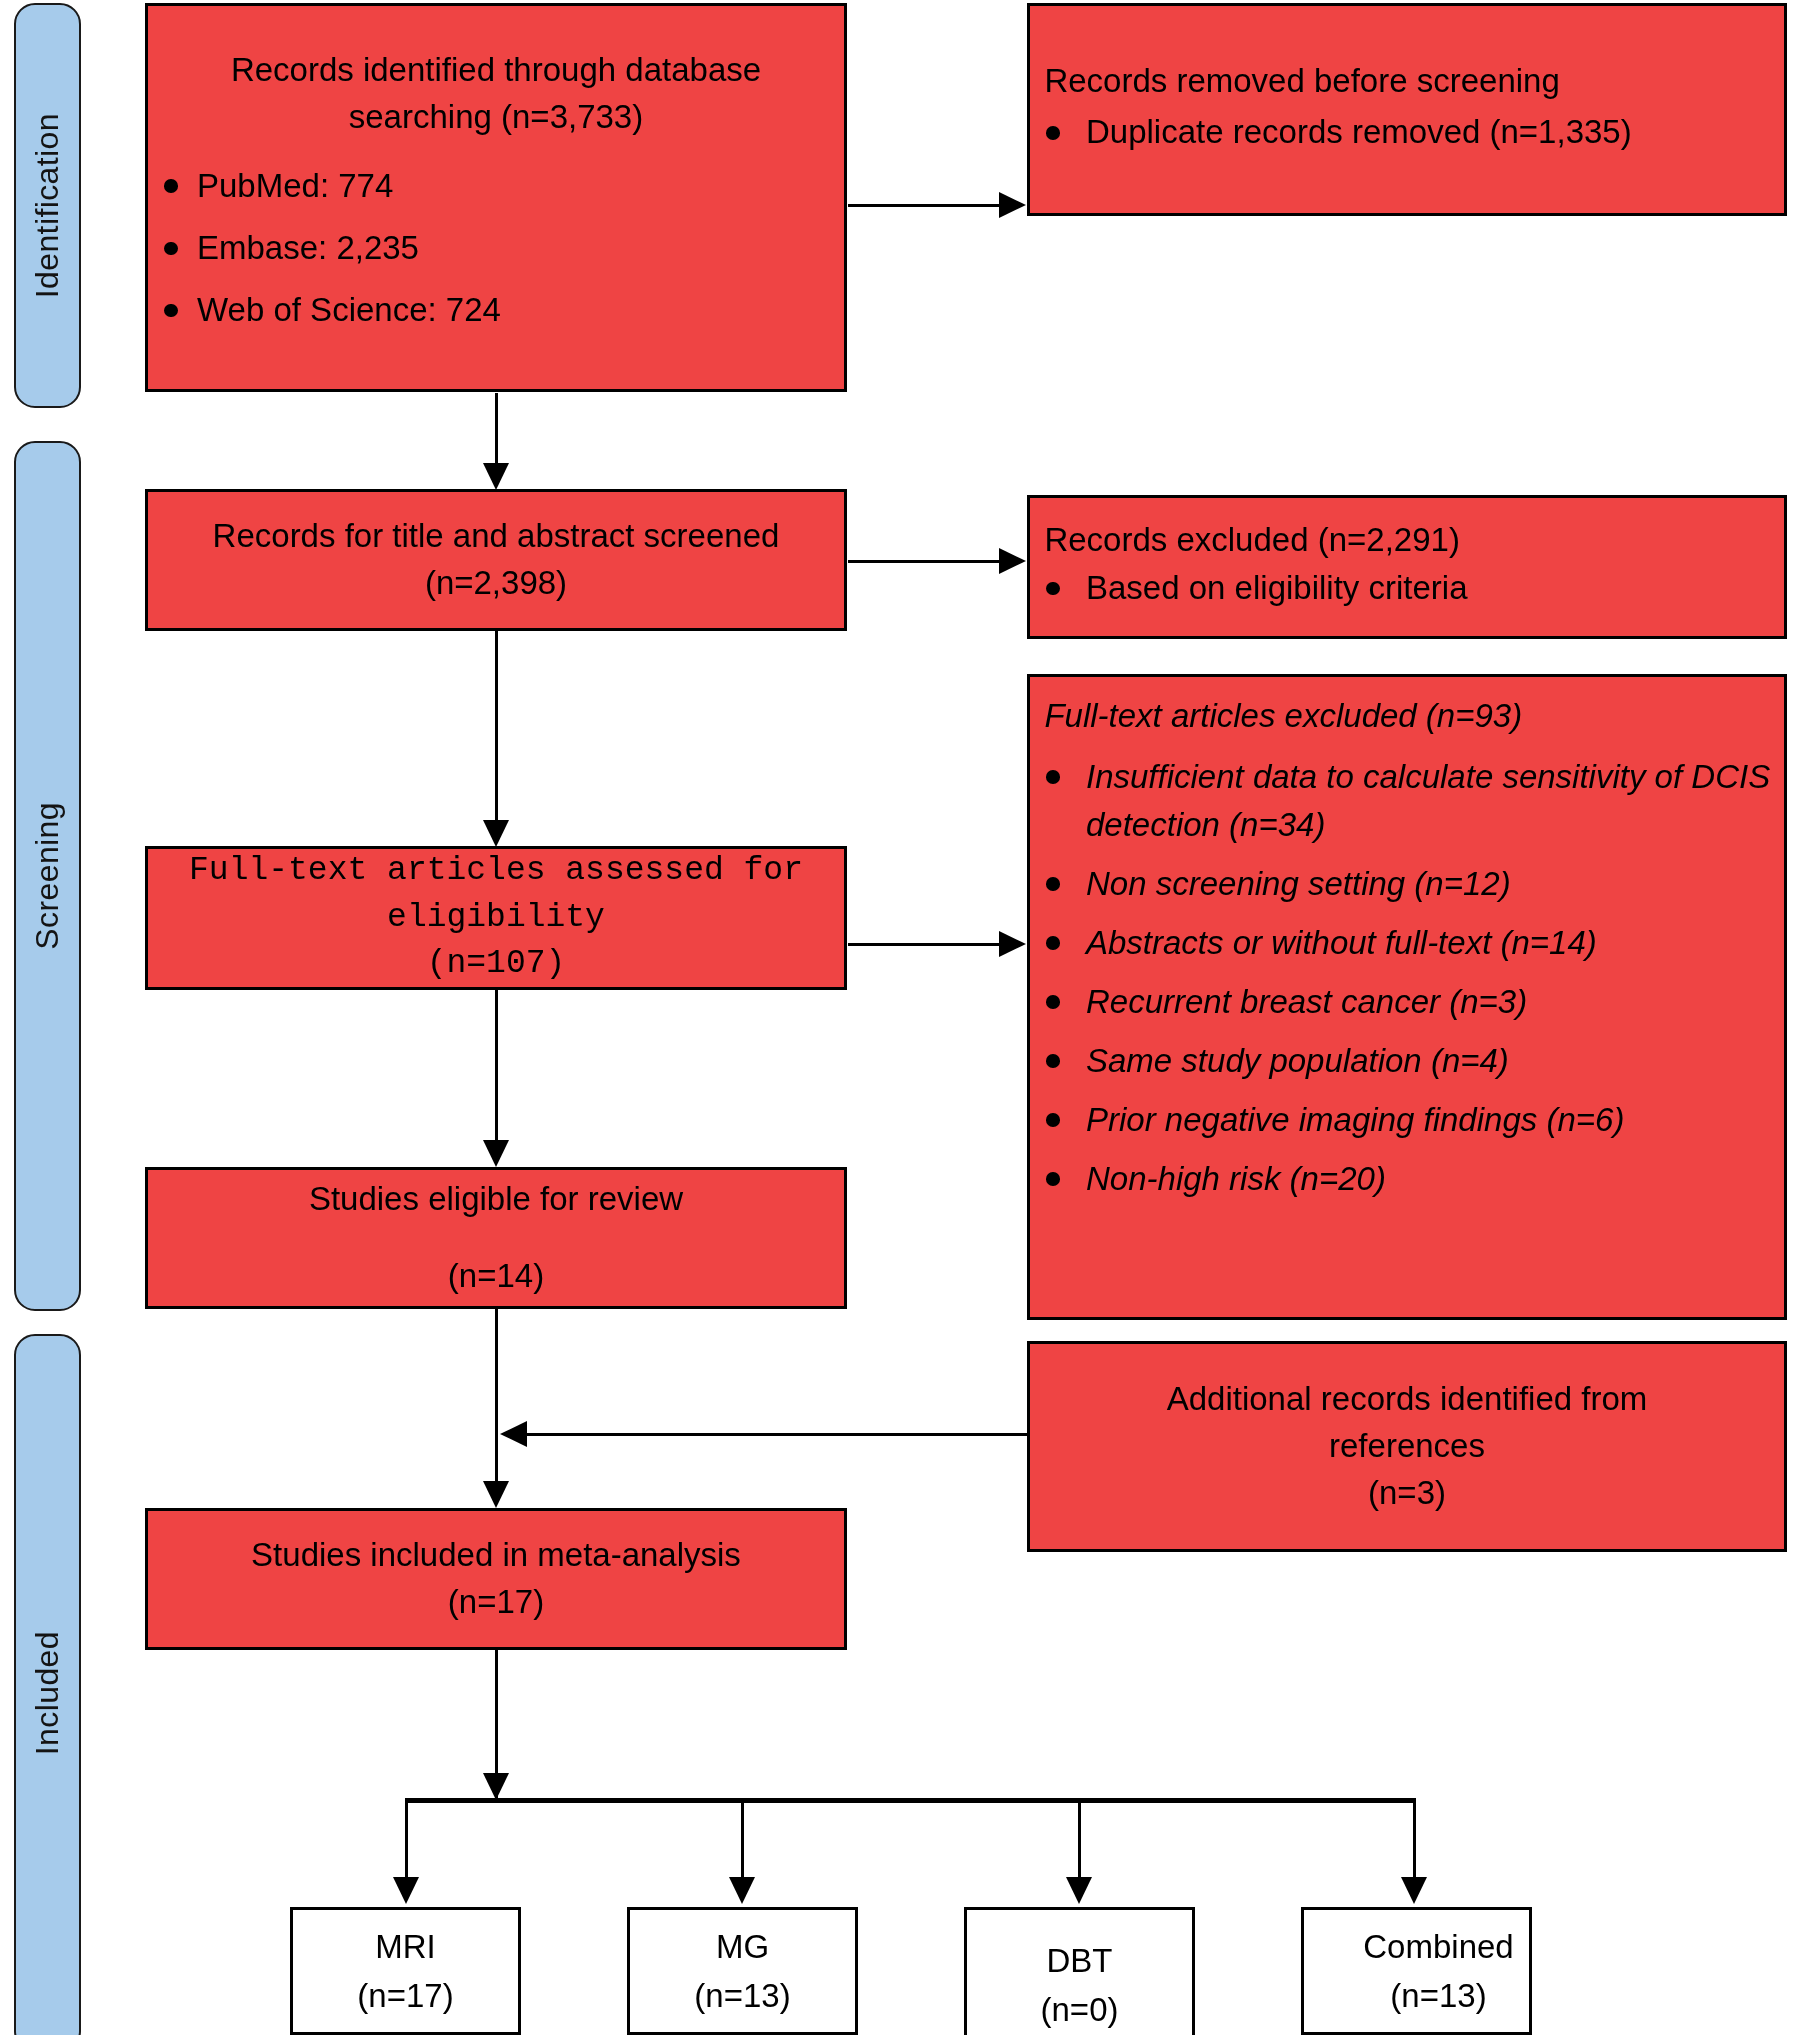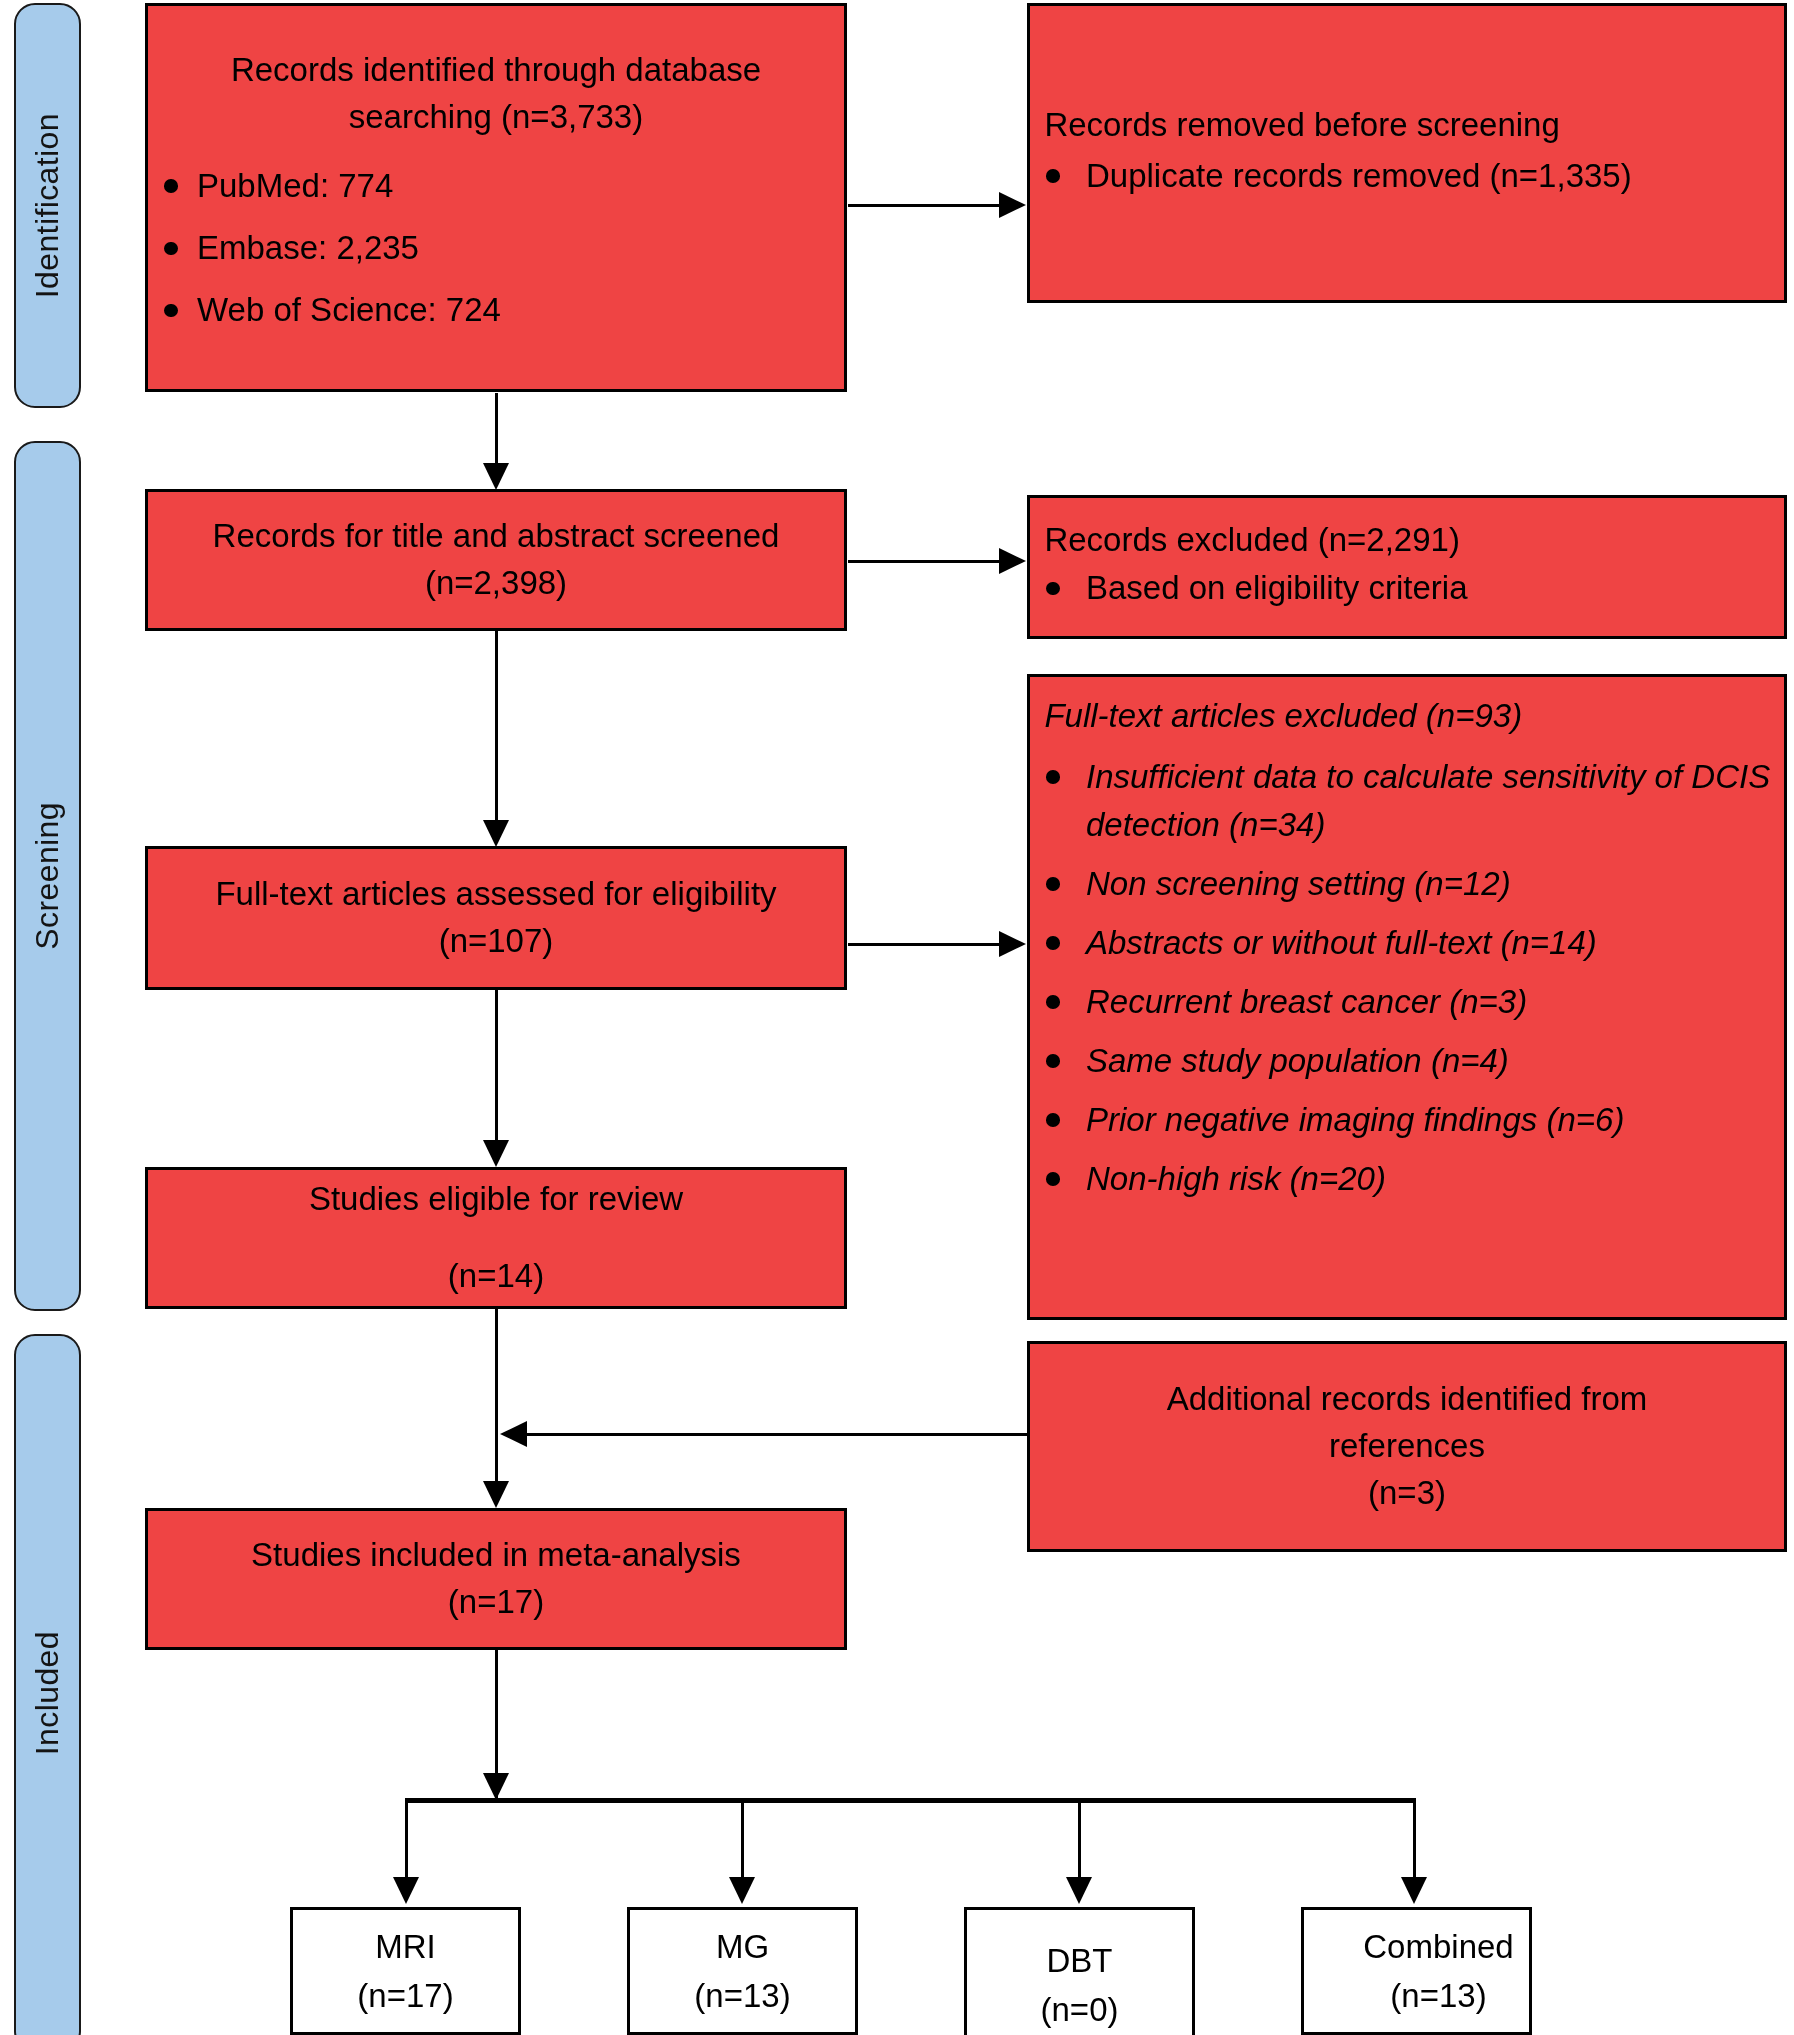--- a/index.html
+++ b/index.html
@@ -155,7 +155,7 @@
     </ul>
   </div>
 
-  <div class="box" style="left:1027px; top:3.2px; width:760px; height:300px;">
+  <div class="box" style="left:1027px; top:3.2px; width:760px; height:213px;">
     <div class="box-title" style="margin-bottom:3.2px;">Records removed before screening</div>
     <ul class="bullets wide">
       <li>Duplicate records removed (n=1,335)</li>

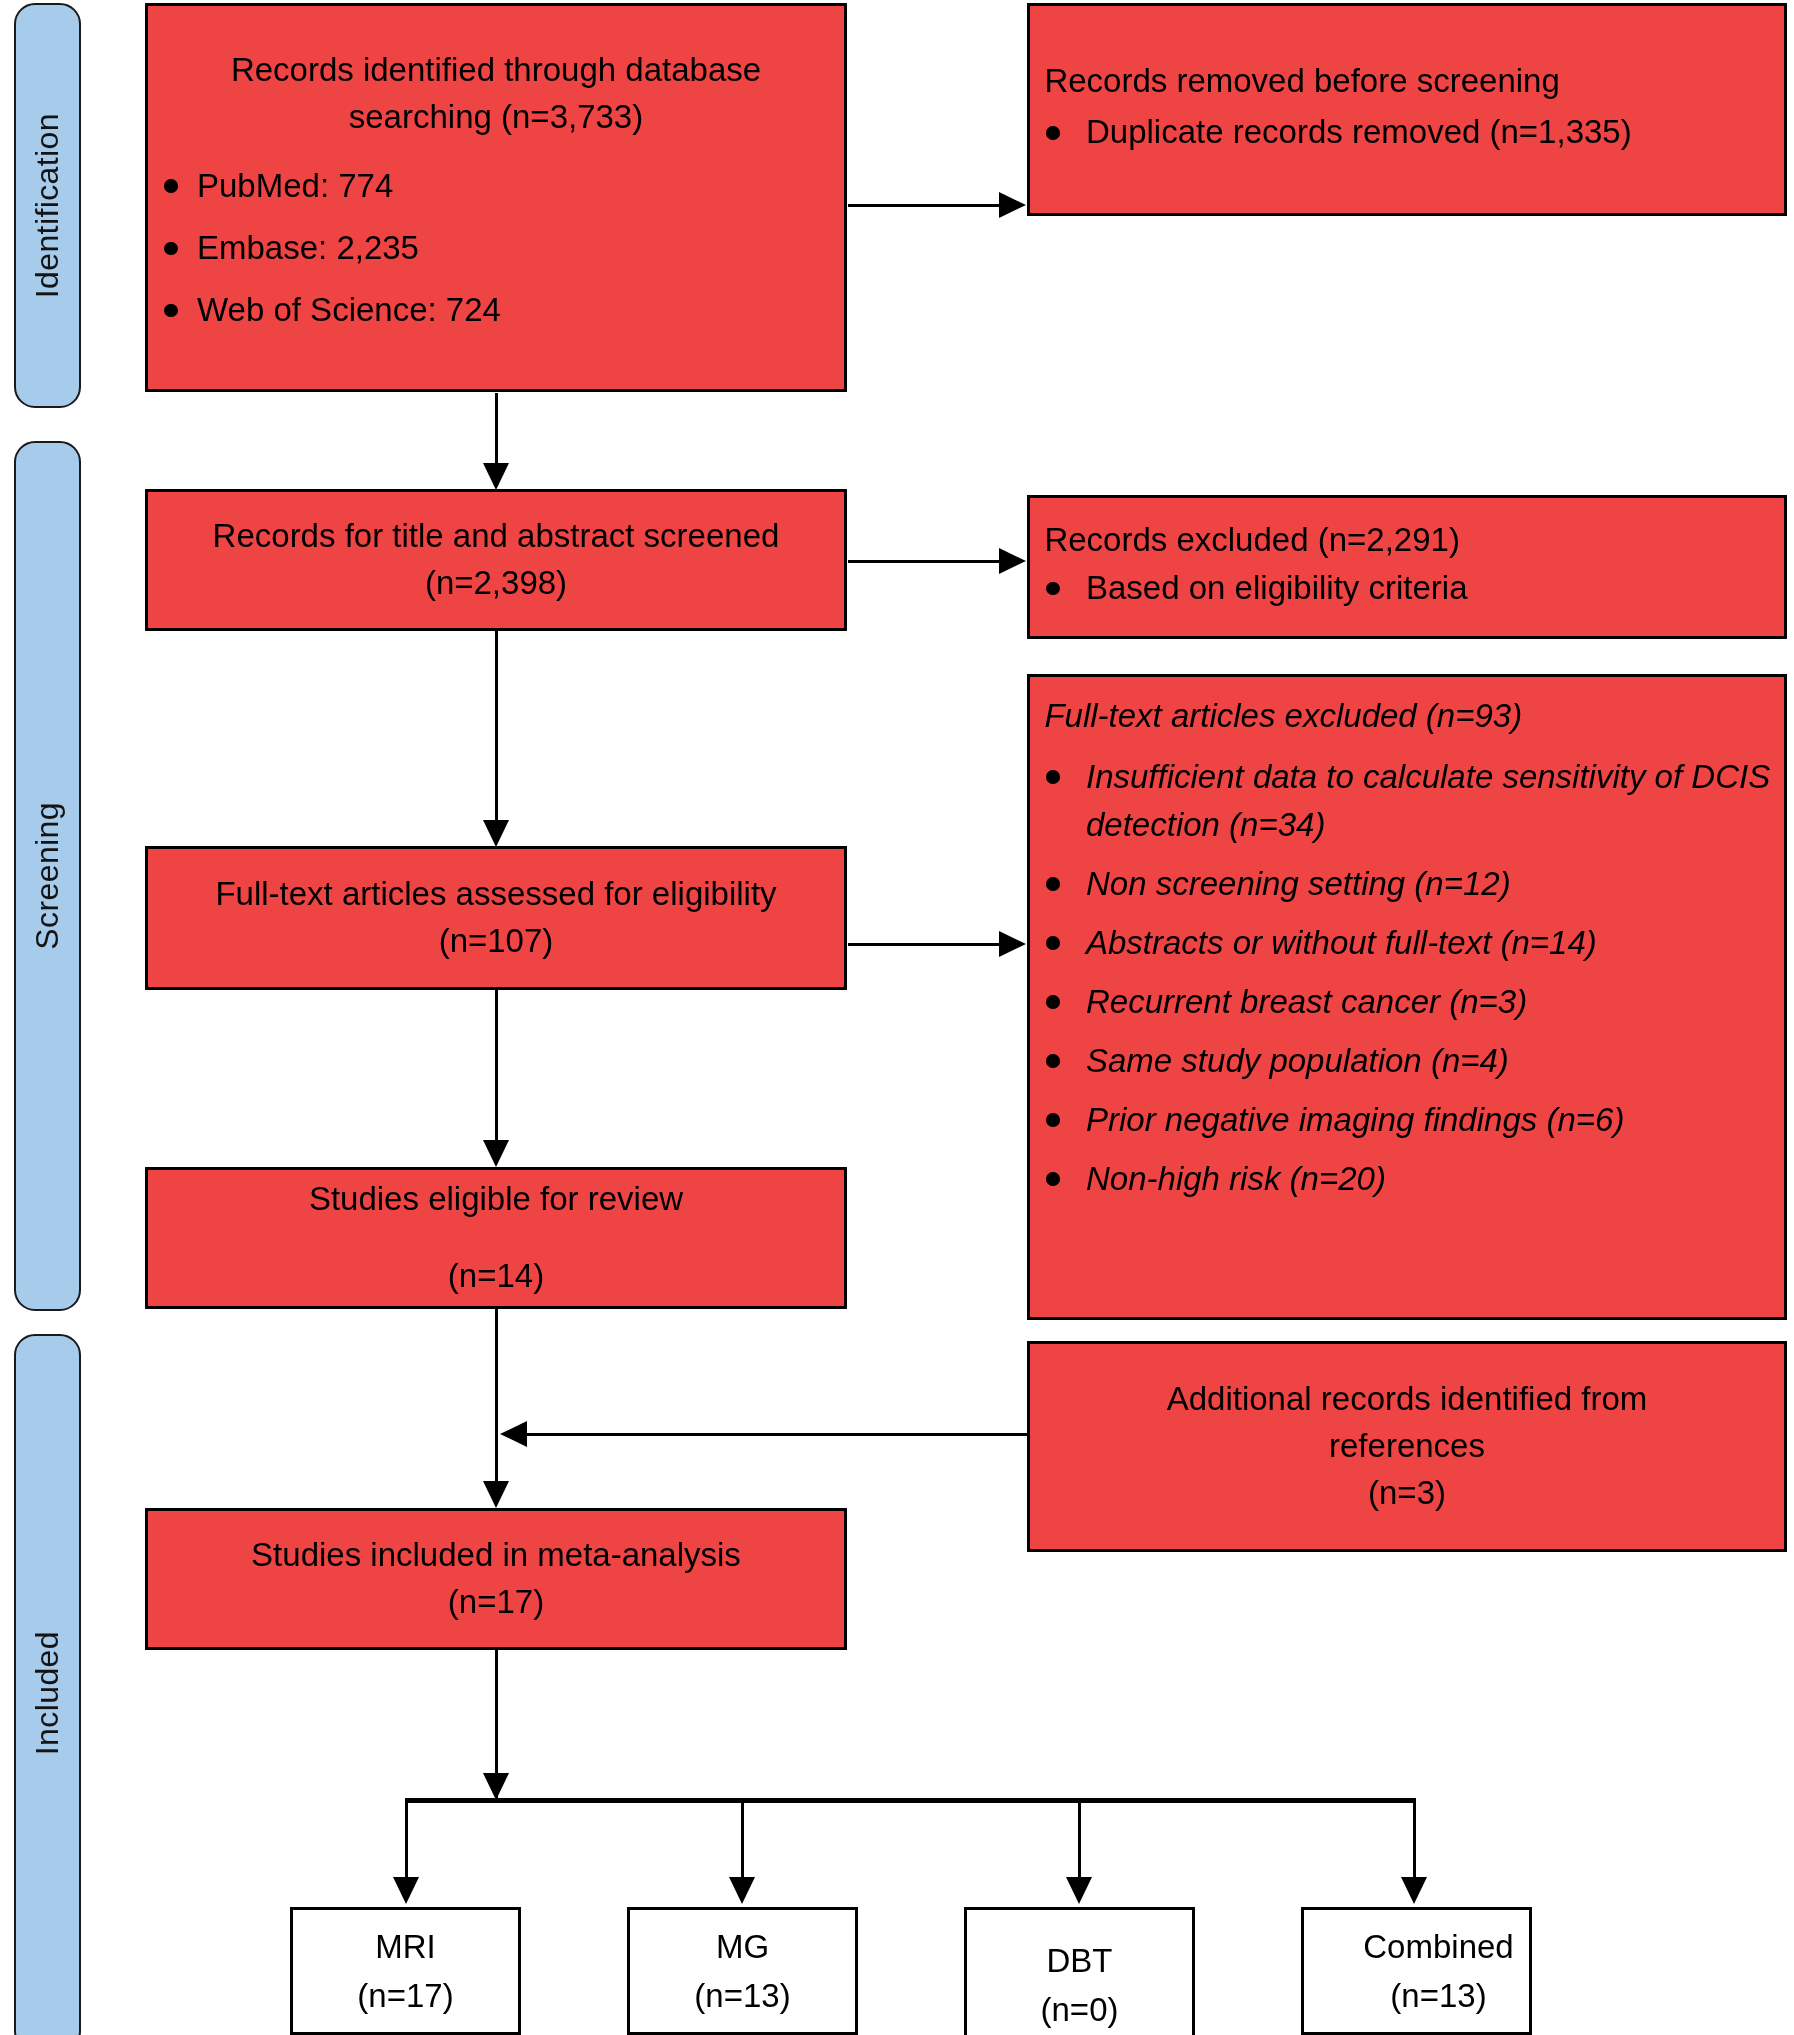--- a/index.html
+++ b/index.html
@@ -187,7 +187,7 @@
     </ul>
   </div>
 
-  <div class="box center" style="left:145px; top:846px; width:702px; height:144px;">
+  <div class="box center" style="left:145px; top:846px; width:702px; height:144px;font-family:Liberation Mono, monospace;">
     <div class="box-title">Full-text articles assessed for eligibility</div>
     <div class="box-title">(n=107)</div>
   </div>

